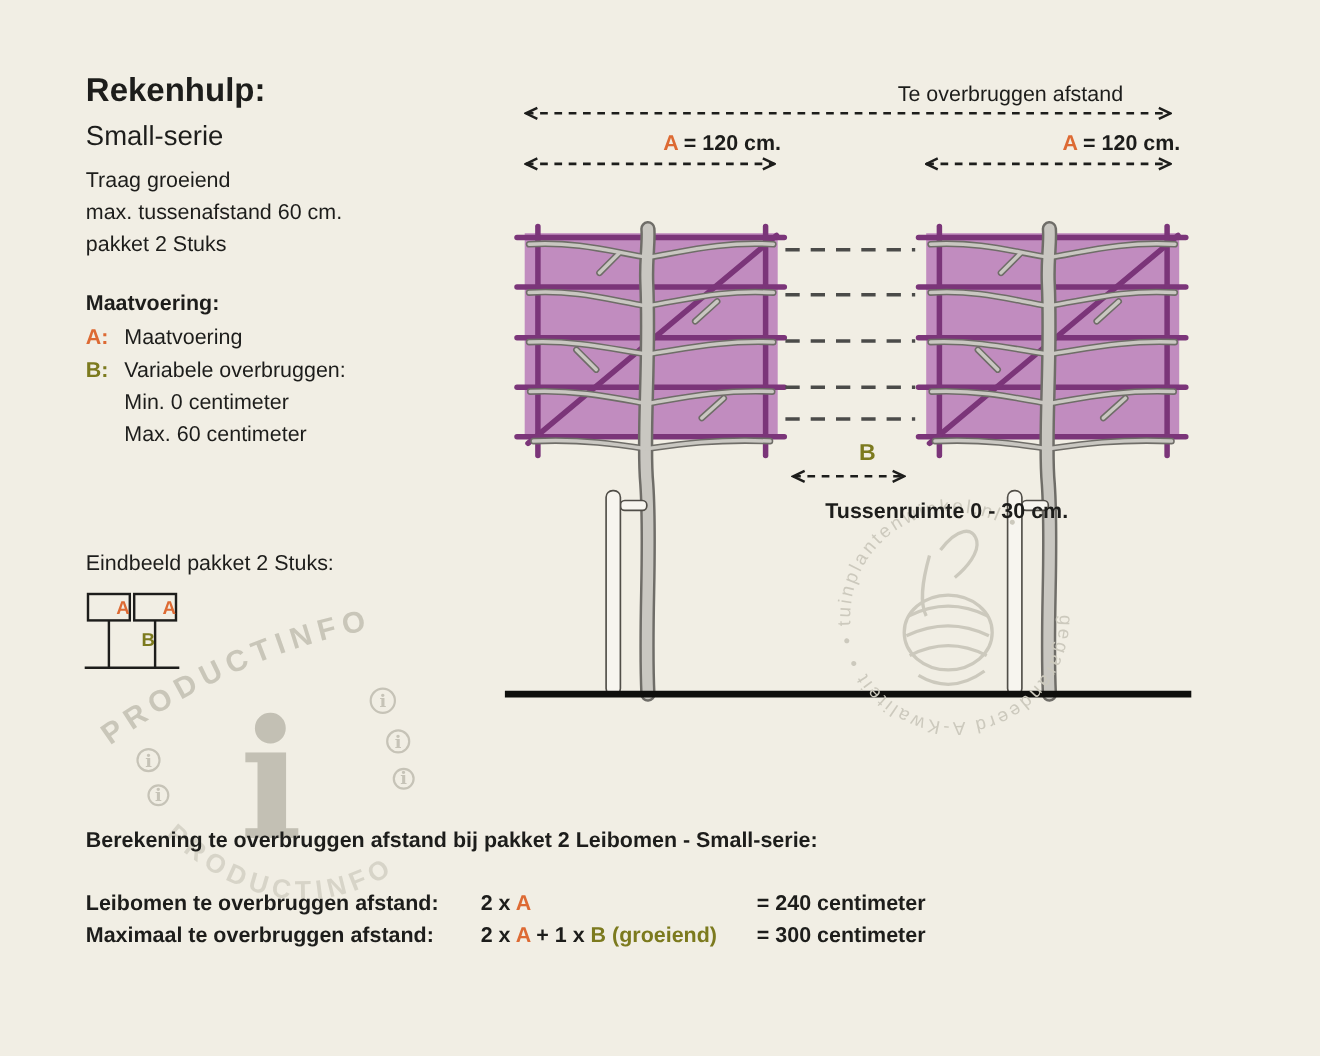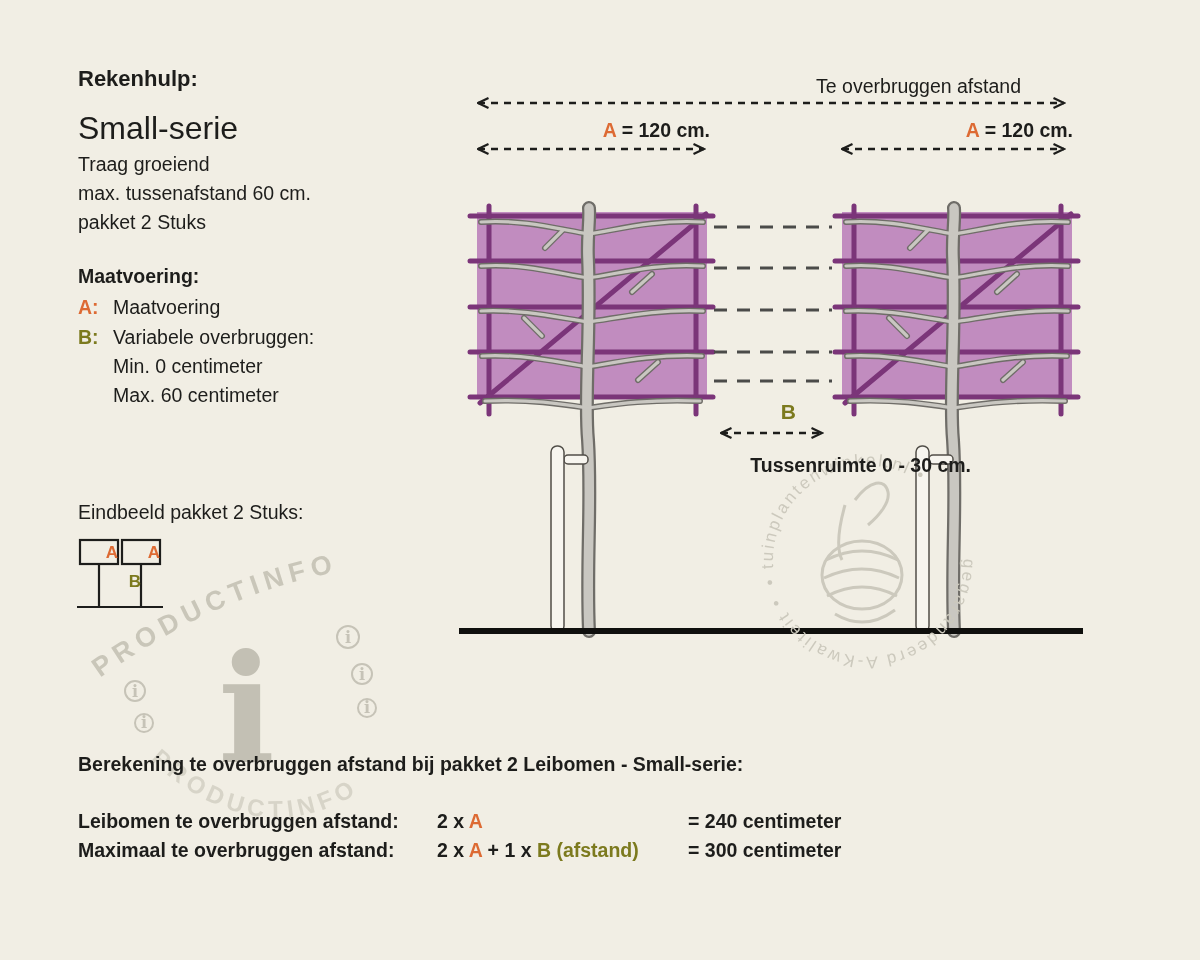--- a/index.html
+++ b/index.html
@@ -10,7 +10,7 @@
   }
   .abs{position:absolute;white-space:nowrap;}
   .b{font-weight:bold;}
-  .fs29{font-size:22px;}
+  .fs29{font-size:30px;}
   .fs27{font-size:32px;}
   .fs19{font-size:19.5px;line-height:28px;}
   .fs20{font-size:21px;}

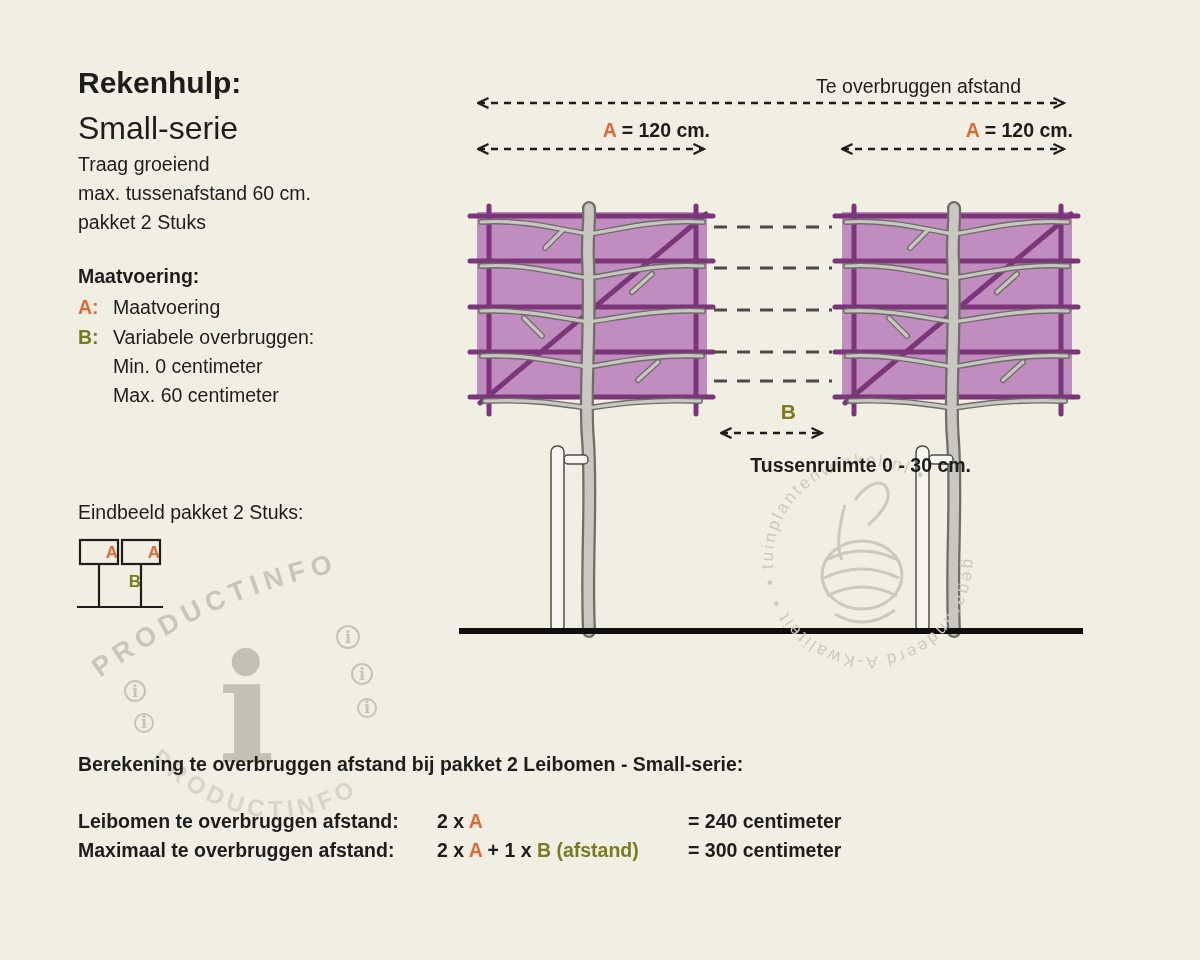--- a/index.html
+++ b/index.html
@@ -11,7 +11,7 @@
   .abs{position:absolute;white-space:nowrap;}
   .b{font-weight:bold;}
   .fs29{font-size:30px;}
-  .fs27{font-size:32px;}
+  .fs27{font-size:25px;}
   .fs19{font-size:19.5px;line-height:28px;}
   .fs20{font-size:21px;}
   .fs17{font-size:17px;}

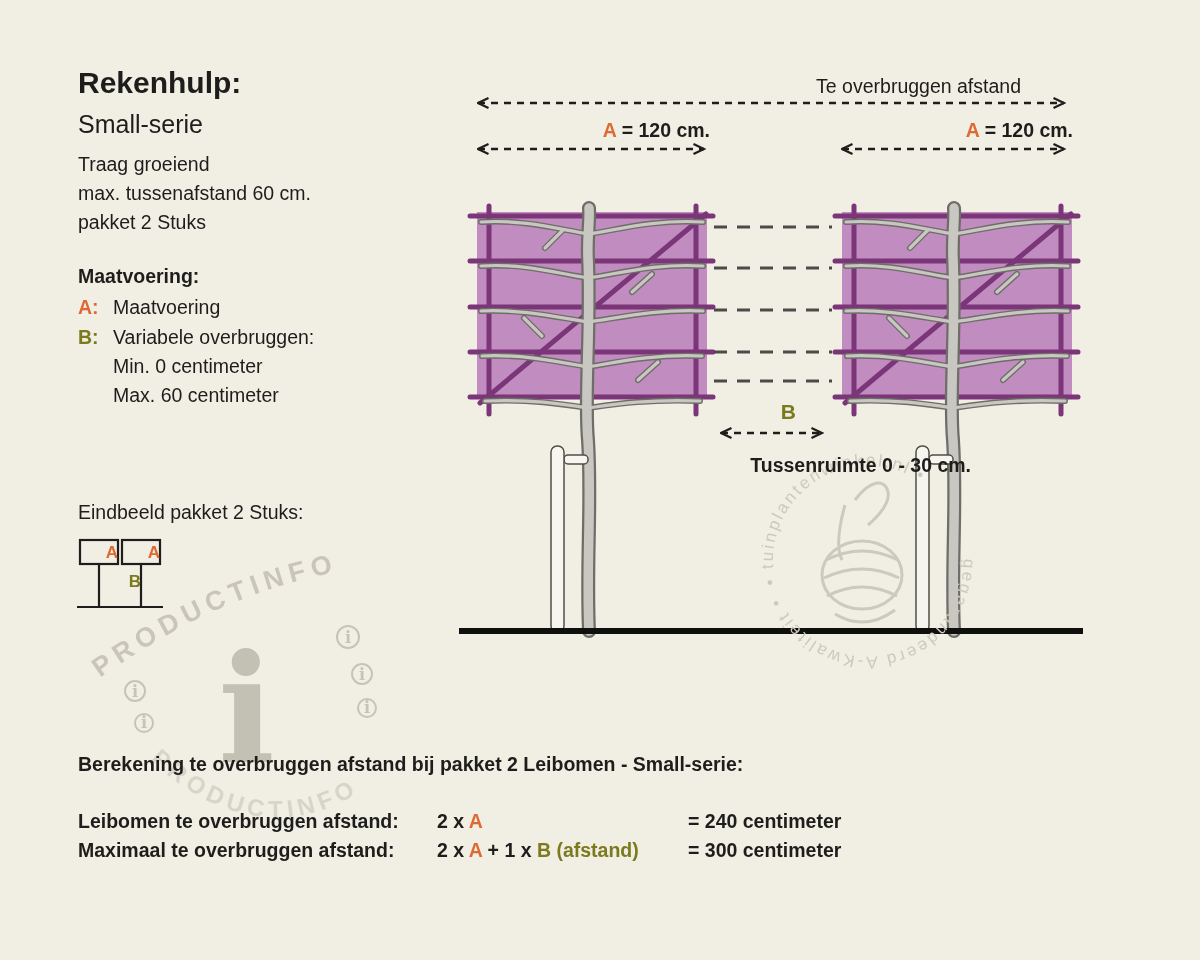--- a/index.html
+++ b/index.html
@@ -190,7 +190,7 @@
 
 <div class="abs fs19 b" style="left:78px;top:836px">Maximaal te overbruggen afstand:</div>
 <div class="abs fs19 b" style="left:437px;top:836px">
-  <span>2 x </span><span class="orange">A</span><span> + 1 x </span><span class="olive">B (afstand)</span>
+  <span>2 x </span><span class="orange">A</span><span> + 1 x </span><span class="olive">B (groeiend)</span>
 </div>
 <div class="abs fs19 b" style="left:688px;top:836px">= 300 centimeter</div>
 

